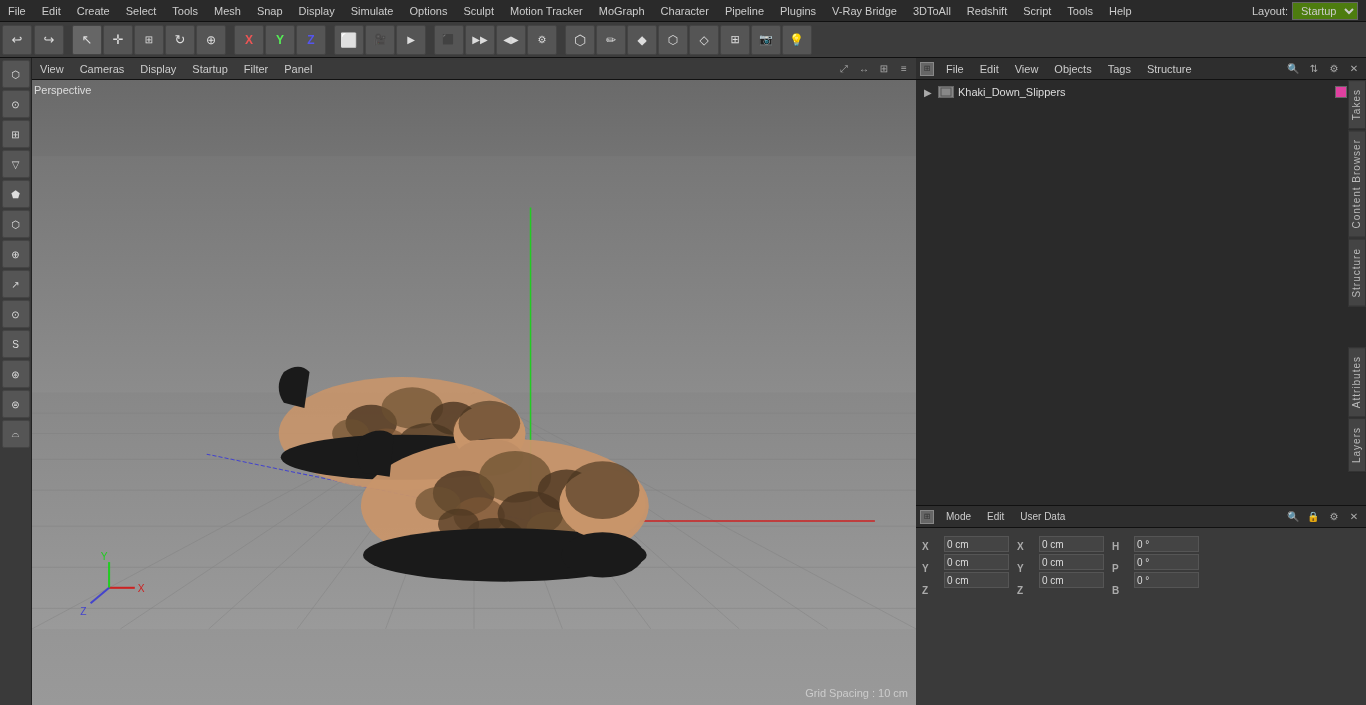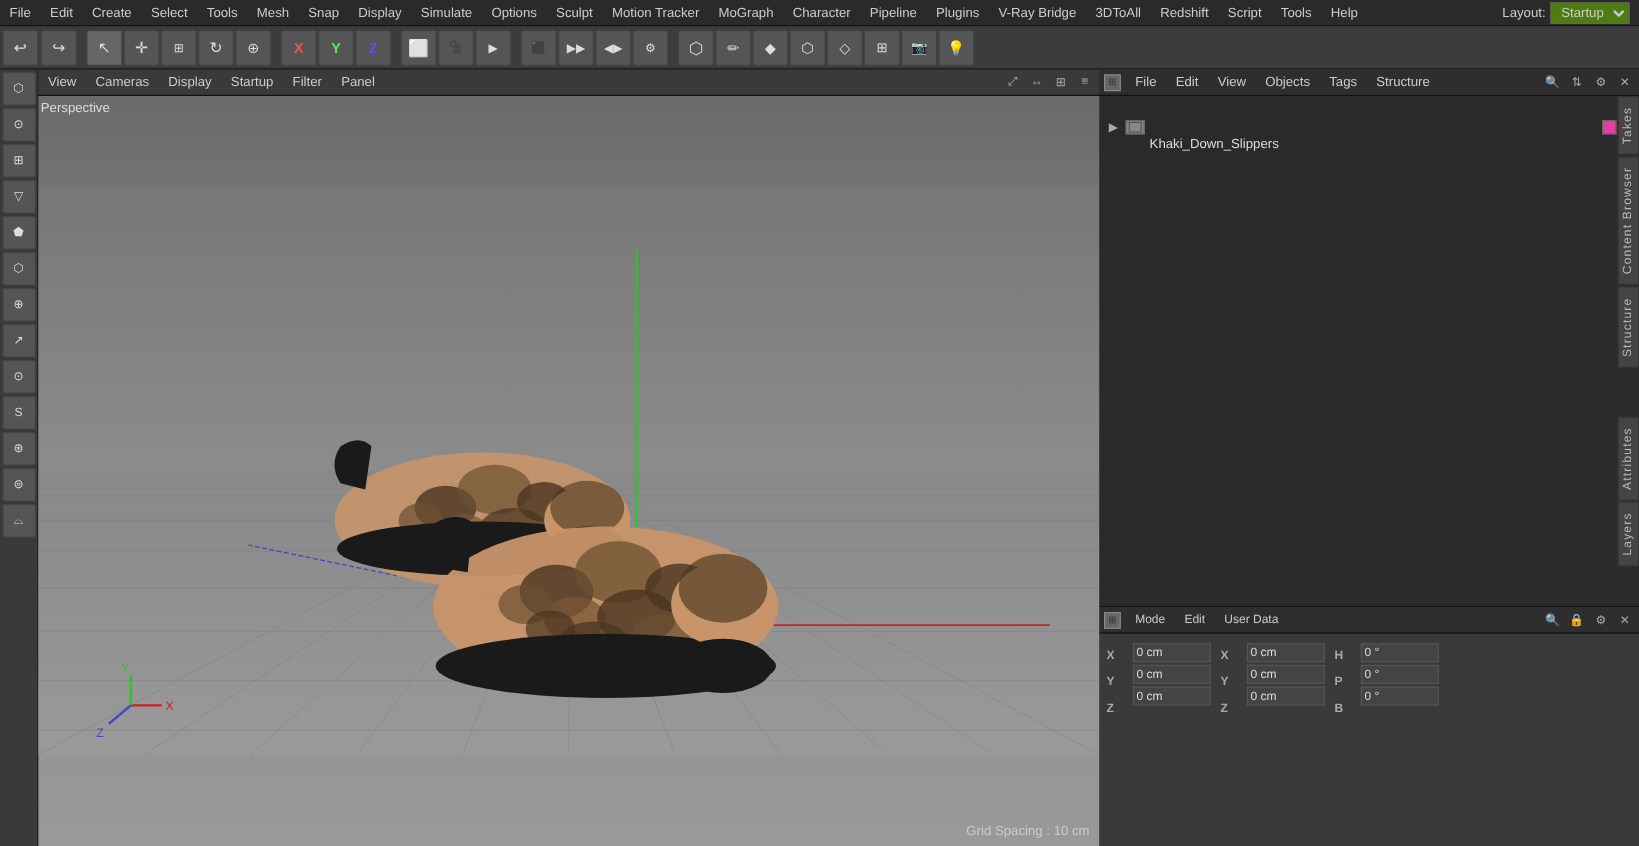--- a/index.html
+++ b/index.html
@@ -42,7 +42,7 @@
     #objects-list { flex: 1; background: #2a2a2a; padding: 4px; }
     .obj-item { display: flex; align-items: center; gap: 4px; padding: 2px 4px; cursor: pointer; }
     .obj-expand { width: 10px; color: #aaa; font-size: 10px; }
-    .obj-name { color: #ddd; font-size: 11px; margin-top: 28px; }
+    .obj-name { color: #ddd; font-size: 11px; }
     .right-tab { width: 18px; padding: 8px 2px; background: #444; border: 1px solid #333; color: #bbb; font-size: 10px; cursor: pointer; writing-mode: vertical-rl; text-orientation: mixed; transform: rotate(180deg); margin-bottom: 1px; letter-spacing: 1px; }
 
     

